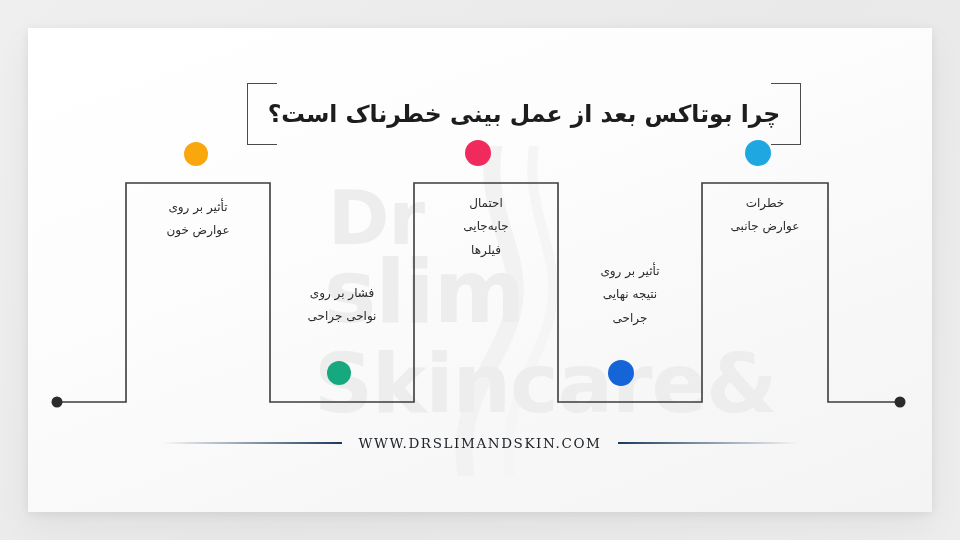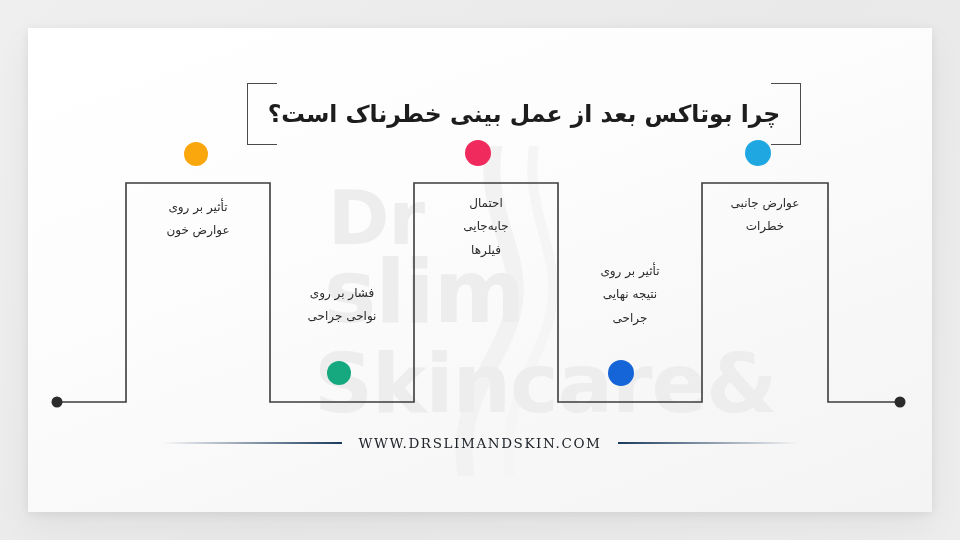--- a/index.html
+++ b/index.html
@@ -233,8 +233,8 @@
 
       <span class="dot" style="left:717px; top:112px; width:26px; height:26px; background:#1ea7e0;"></span>
       <div class="step-label" style="left:674px; top:164px; width:126px;">
+        <div>خطرات</div>
         <div>عوارض جانبی</div>
-        <div>خطرات</div>
       </div>
 
     </div>

